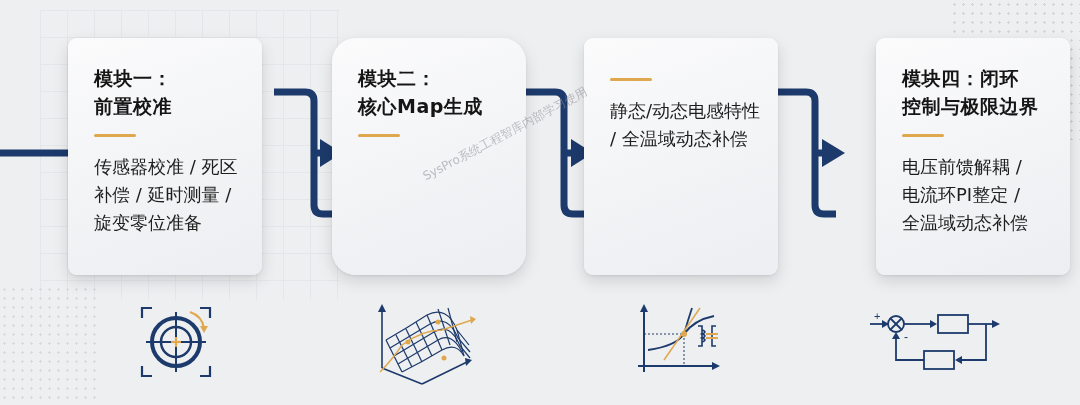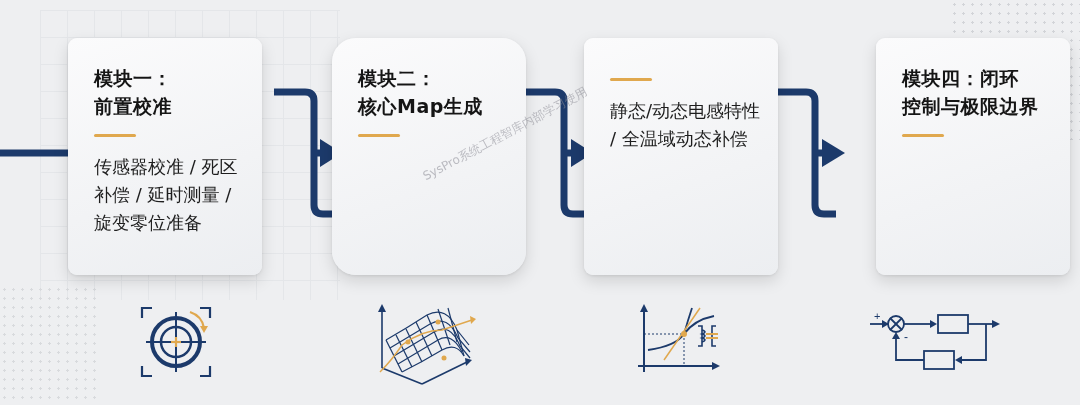--- a/index.html
+++ b/index.html
@@ -124,6 +124,9 @@
   <div class="card-title">模块四：闭环
 控制与极限边界</div>
   <div class="accent-line"></div>
+  <div class="card-body">电压前馈解耦 /
+电流环PI整定 /
+全温域动态补偿</div>
 </div>
 
 <div class="watermark">SysPro系统工程智库内部学习使用</div>

